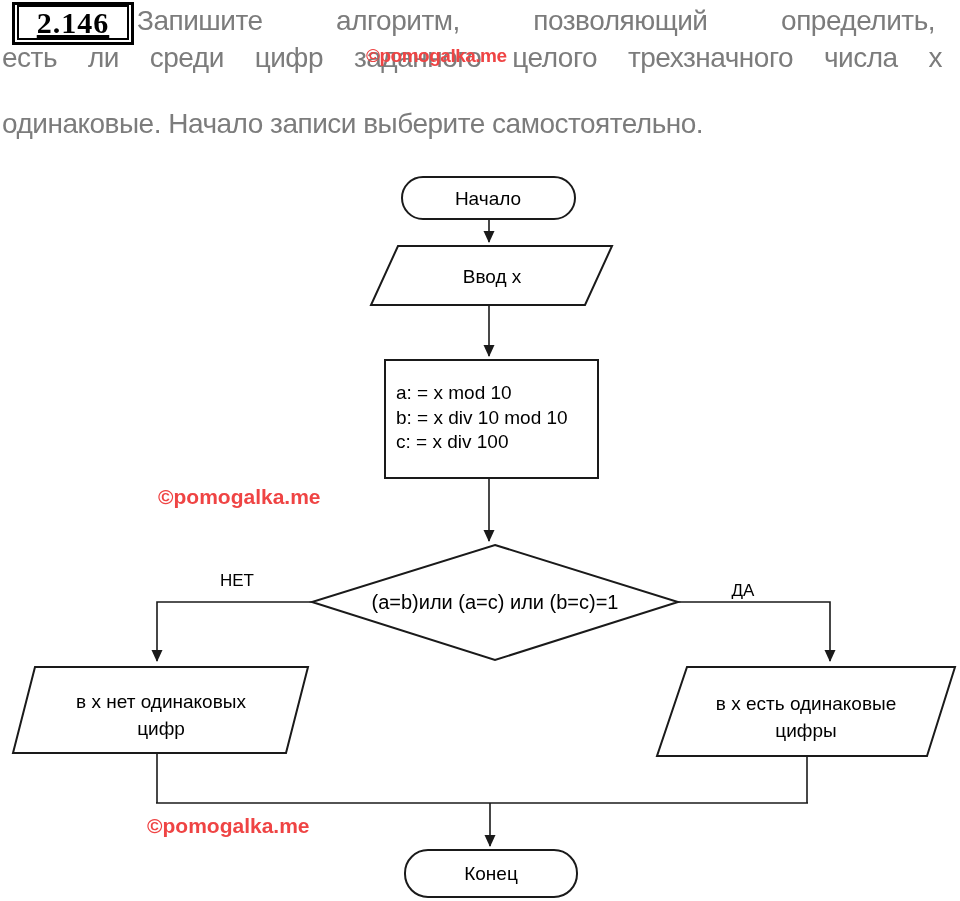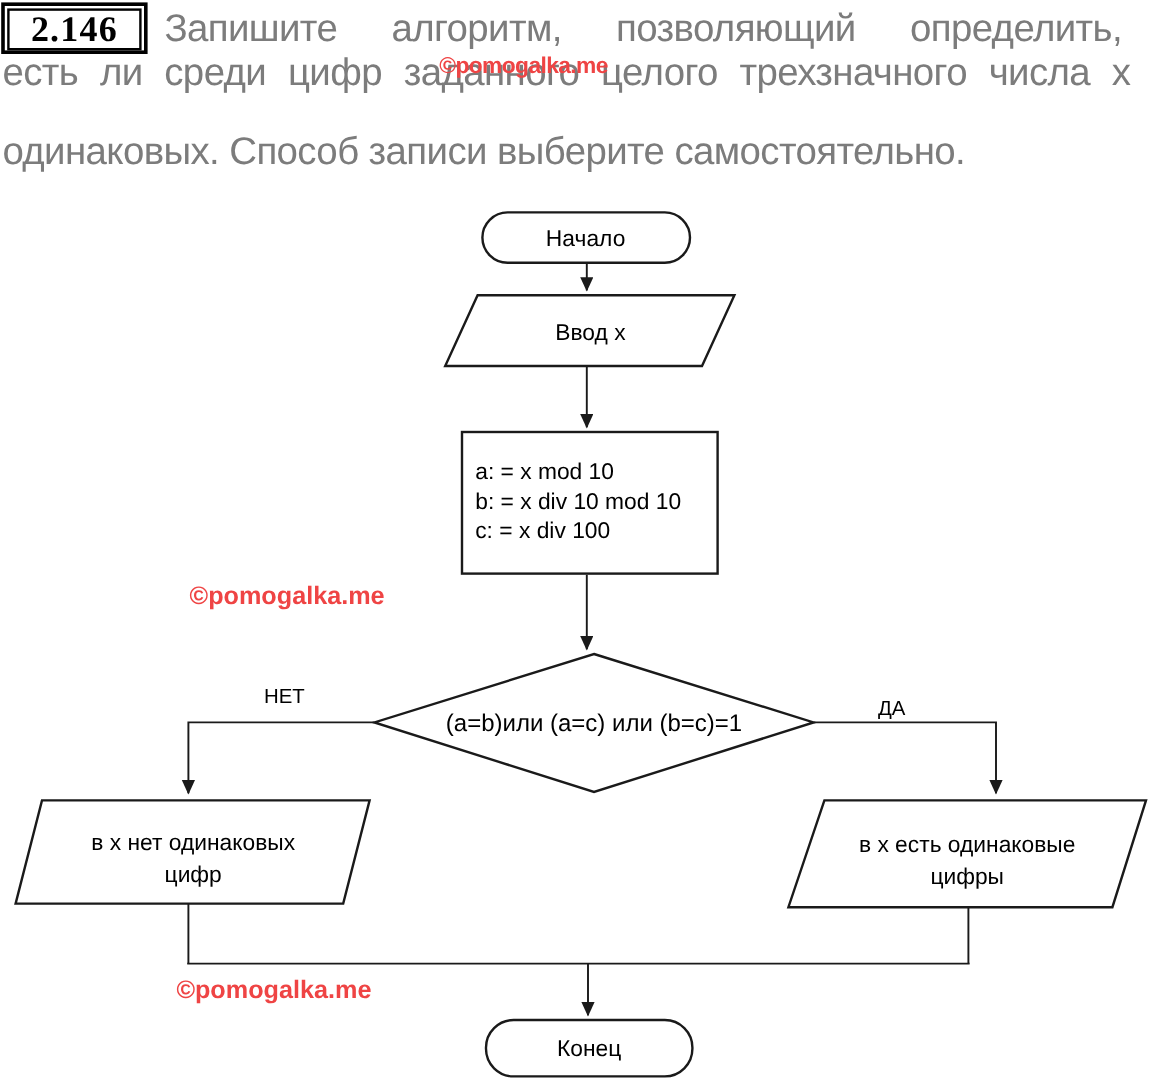--- a/index.html
+++ b/index.html
@@ -18,10 +18,10 @@
   
   .problem-box {
     position: absolute;
-    left: 1px; top: 2px;
+    left: 12px; top: 2px;
     width: 116px; height: 37px;
     border: 3px solid #000000;
-    display: flex; align-items: flex-end; justify-content: center;
+    display: flex; align-items: flex-start; justify-content: center; text-decoration: underline;
   }
   .problem-box-inner {
     width: 108px; height: 31px;

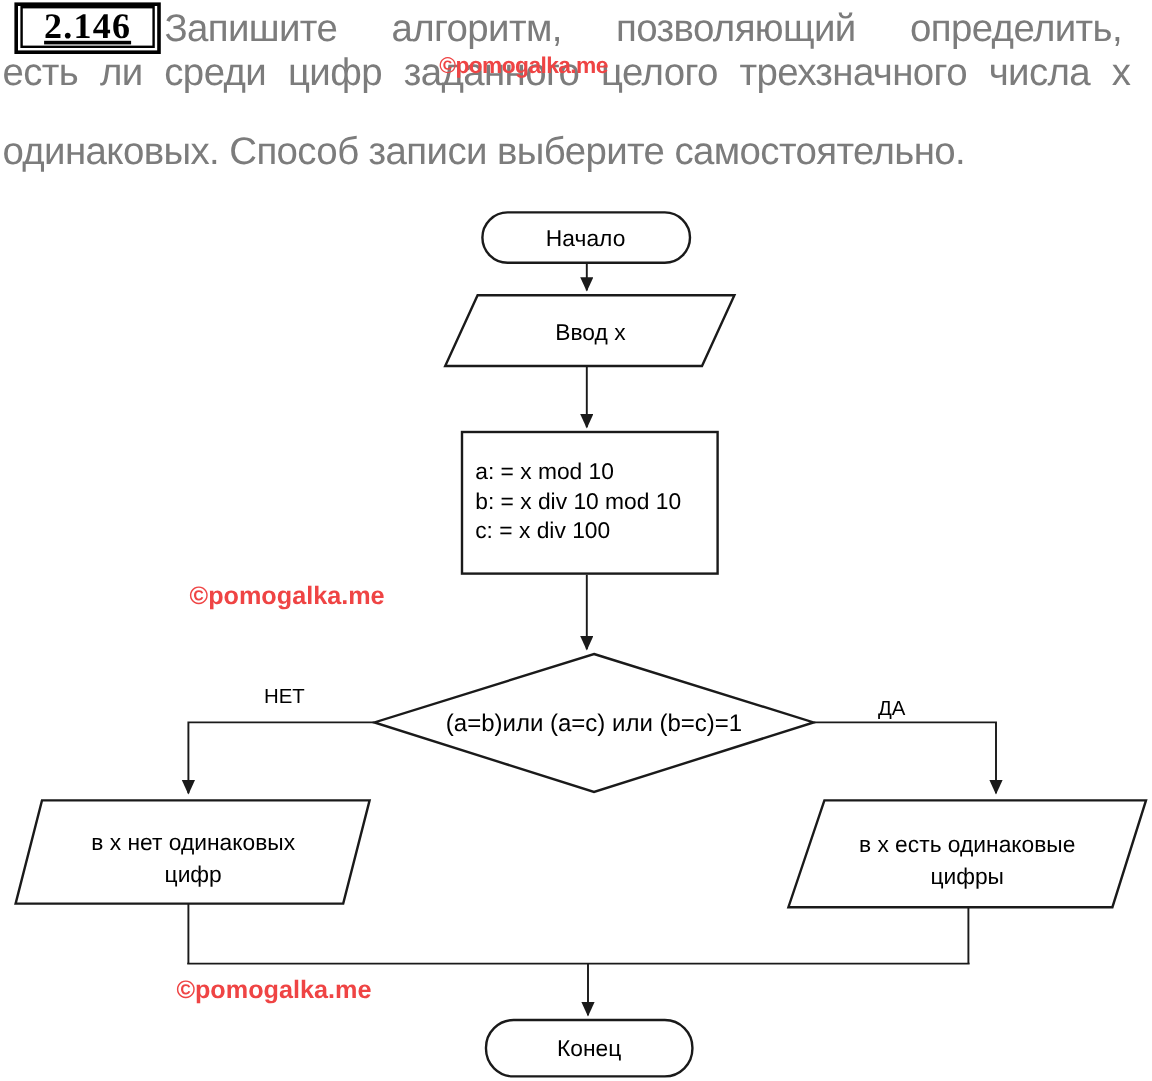--- a/index.html
+++ b/index.html
@@ -36,7 +36,7 @@
   .header-line {
     position: absolute;
     color: #7c7c7c;
-    font-size: 32px;
+    font-size: 28px;
     letter-spacing: -0.5px;
     white-space: nowrap;
   }

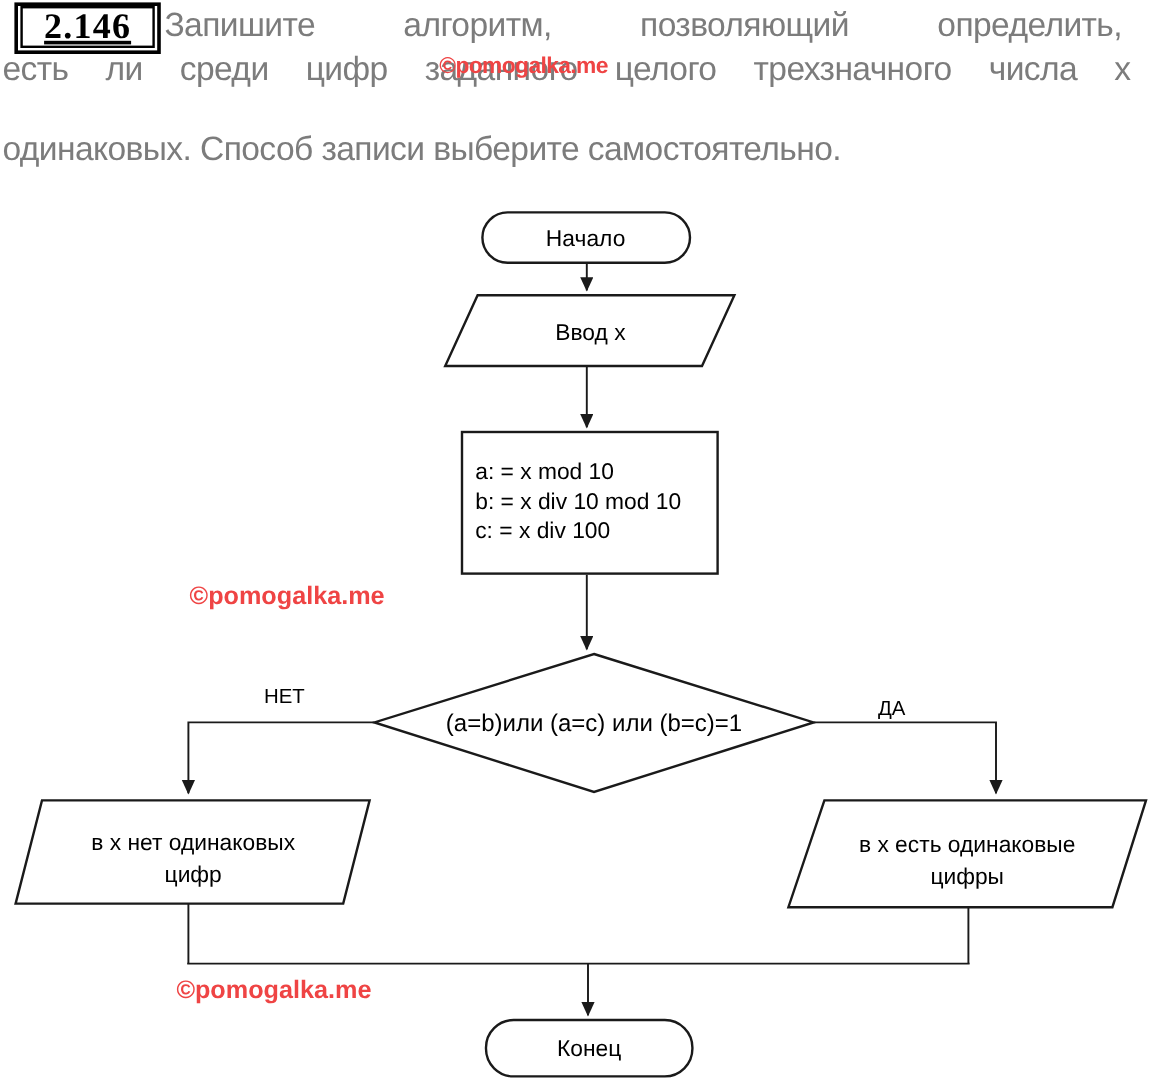--- a/index.html
+++ b/index.html
@@ -94,7 +94,7 @@
   </div>
   <div id="hline1" class="header-line justified">Запишите алгоритм, позволяющий определить,</div>
   <div id="hline2" class="header-line justified">есть ли среди цифр заданного целого трехзначного числа x</div>
-  <div id="hline3" class="header-line">одинаковых. Способ записи выберите самостоятельно.</div>
+  <div id="hline3" class="header-line">одинаковые. Начало записи выберите самостоятельно.</div>
 
   <div id="wm-top" class="watermark">©pomogalka.me</div>
   <div id="wm-middle" class="watermark">©pomogalka.me</div>

